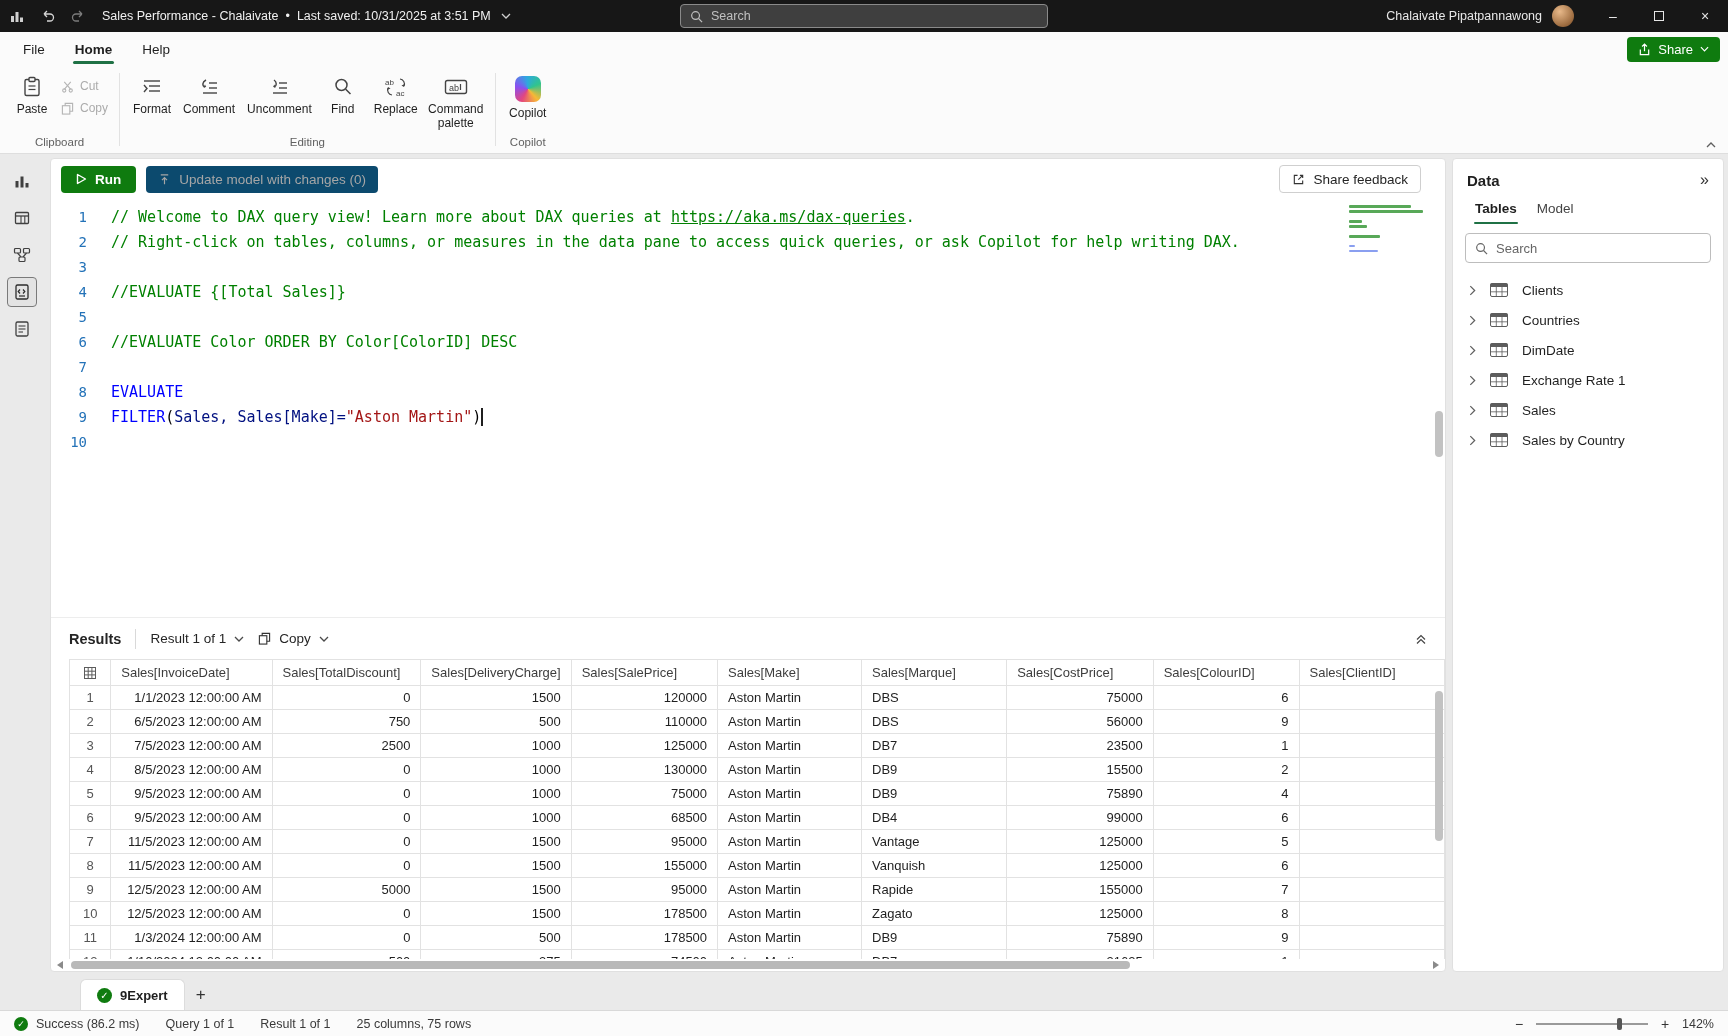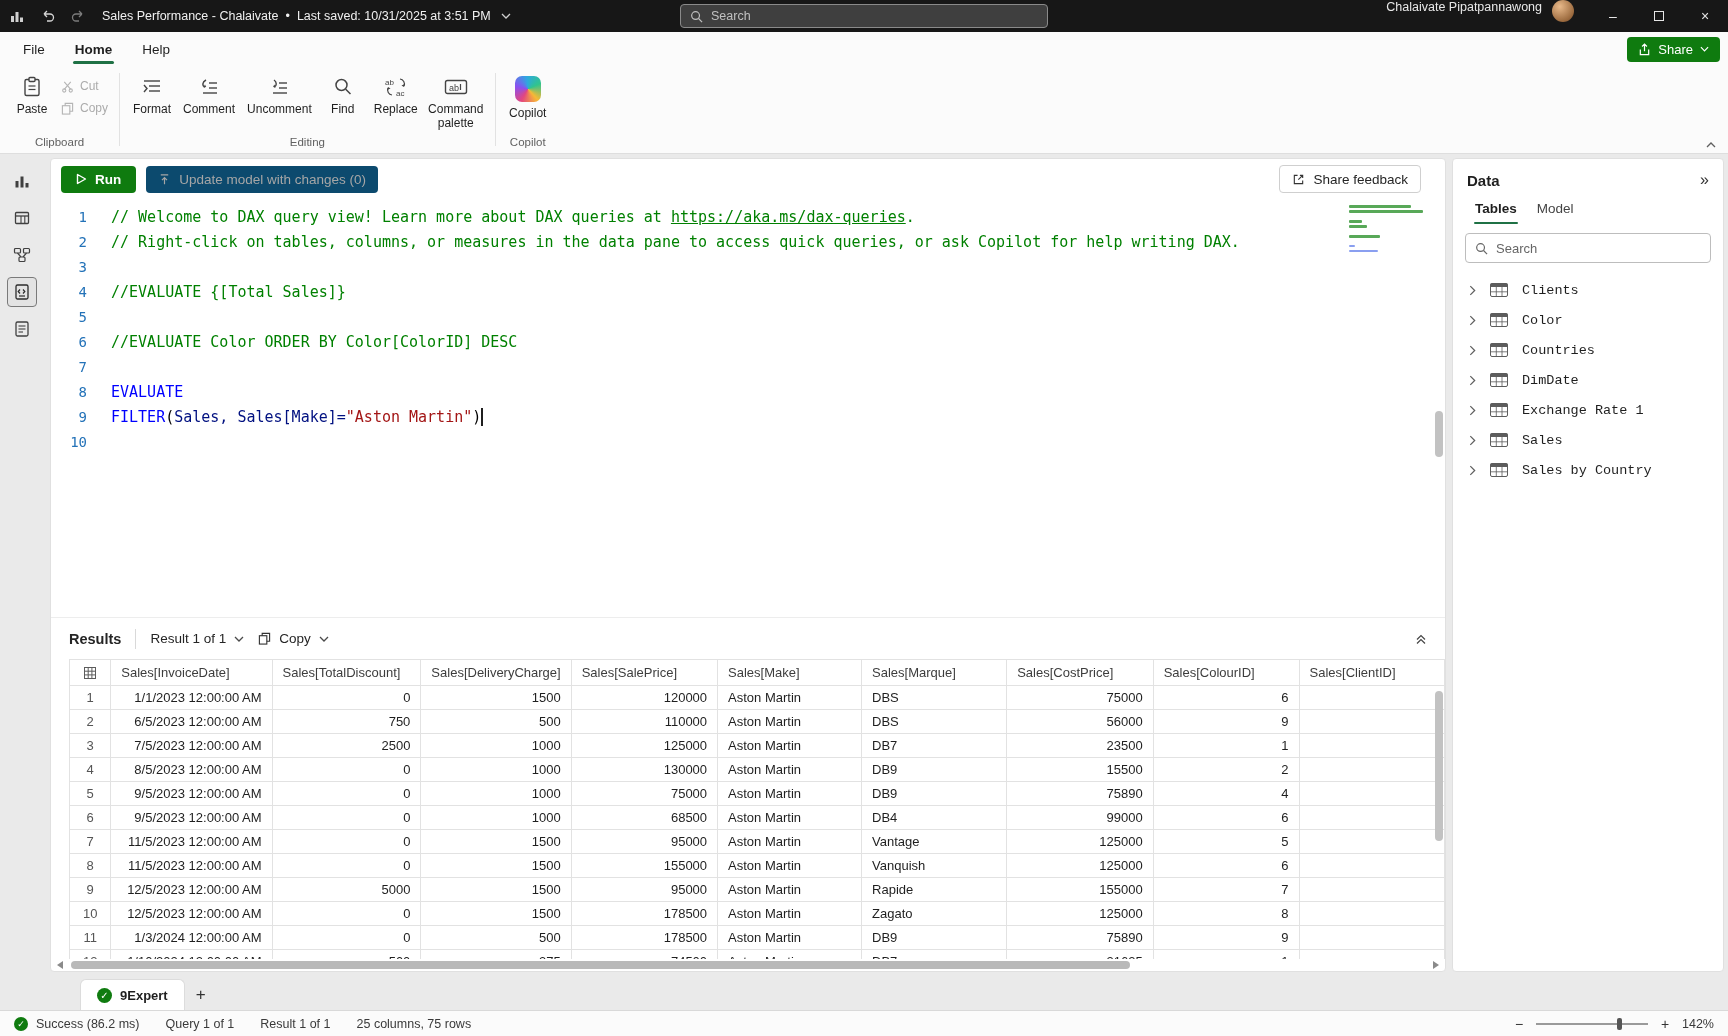--- a/index.html
+++ b/index.html
@@ -17,7 +17,7 @@
     background:#3f3f3f; border:1px solid #8a8a8a; border-radius:4px; display:flex; align-items:center; gap:8px; padding:0 9px; }
   .tb-search input { flex:1; background:transparent; border:none; outline:none; color:#d5d5d5; font-size:12.5px; font-family:inherit; }
   .tb-search input::placeholder { color:#c0c0c0; }
-  .tb-right { margin-left:auto; display:flex; height:100%; }
+  .tb-right { margin-left:auto; display:flex; align-items:center; height:100%; }
   .tb-user { font-size:12.5px; color:#e8e8e8; margin-right:10px; }
   .tb-avatar { width:22px; height:22px; border-radius:50%; margin-right:16px;
     background:radial-gradient(circle at 35% 30%, #e8b98a, #9c6b3f 70%, #6e4526); }

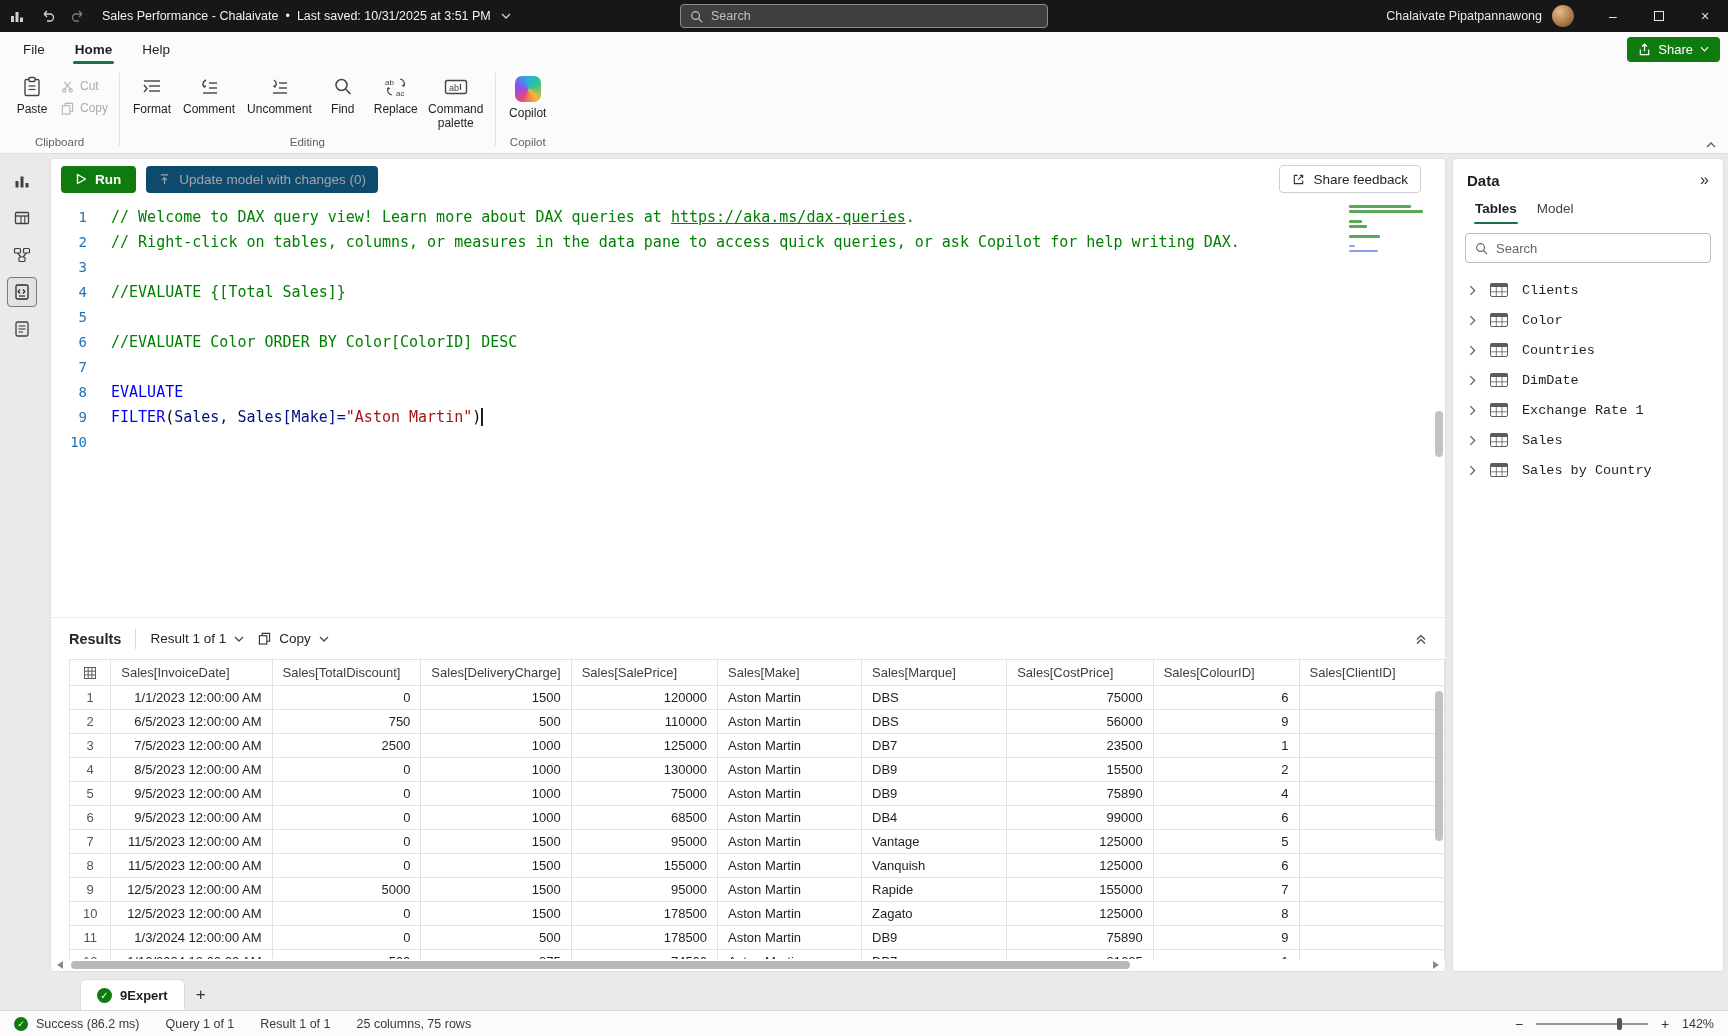--- a/index.html
+++ b/index.html
@@ -112,7 +112,7 @@
   .dp-search input { flex:1; border:none; outline:none; font-size:13px; font-family:inherit; color:#333; }
   .dp-search input::placeholder { color:#666; }
   .tree { padding:2px 6px; }
-  .tree-row { display:flex; align-items:center; gap:14px; height:30px; padding-left:10px; border-radius:4px;font-family:Liberation Mono, monospace; }
+  .tree-row { display:flex; align-items:center; gap:14px; height:30px; padding-left:10px; border-radius:4px; }
   .tree-label { font-size:13.5px; color:#1f1f1f; }
 
   

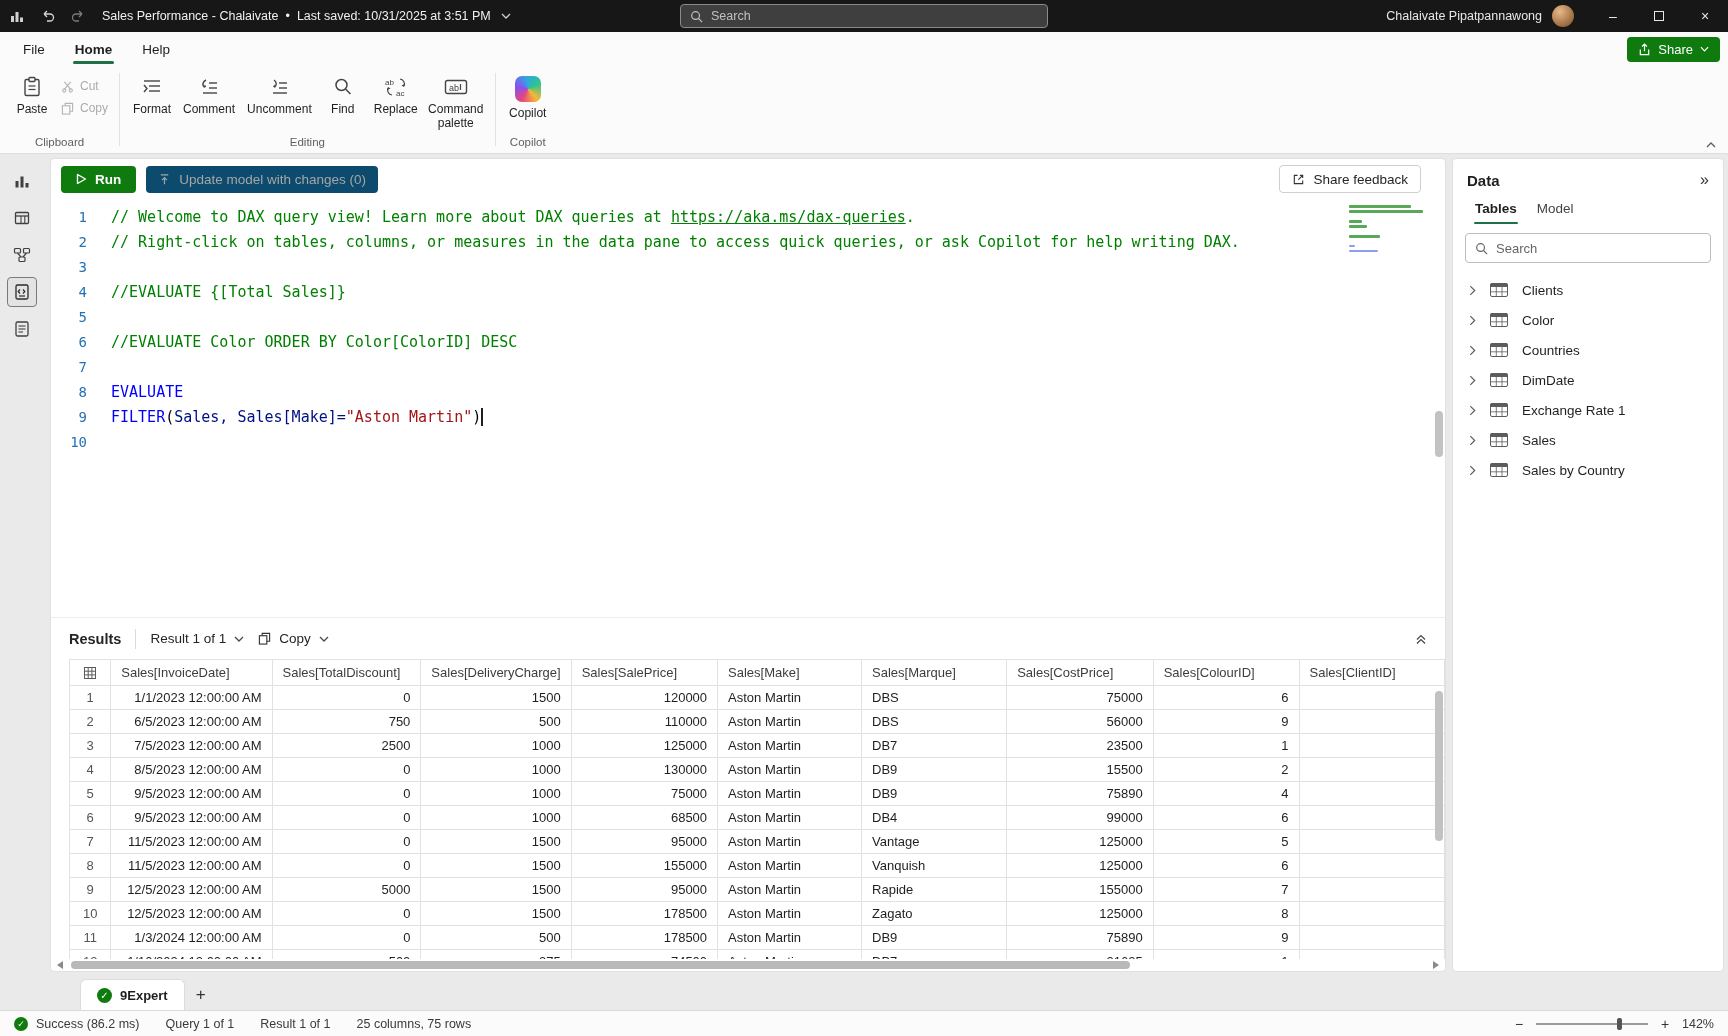--- a/index.html
+++ b/index.html
@@ -680,19 +680,6 @@
       <line x1="12" y1="4" x2="12" y2="13.5" stroke="#5c5c5c" stroke-width="0.8"></line>
       <line x1="0.5" y1="8.8" x2="17.5" y2="8.8" stroke="#5c5c5c" stroke-width="0.8"></line>
     </svg>
-    <span class="tree-label">Color</span>
-  </div>
-        <div class="tree-row">
-    <svg width="7" height="11" viewBox="0 0 8 12">
-      <path d="M1.5 1 L6.5 6 L1.5 11" fill="none" stroke="#5f5f5f" stroke-width="1.4"></path>
-    </svg>
-    <svg width="18" height="14" viewBox="0 0 18 14">
-      <rect x="0.5" y="0.5" width="17" height="13" rx="1.5" fill="#fff" stroke="#5c5c5c"></rect>
-      <rect x="0.5" y="0.5" width="17" height="3.5" fill="#5c5c5c"></rect>
-      <line x1="6.3" y1="4" x2="6.3" y2="13.5" stroke="#5c5c5c" stroke-width="0.8"></line>
-      <line x1="12" y1="4" x2="12" y2="13.5" stroke="#5c5c5c" stroke-width="0.8"></line>
-      <line x1="0.5" y1="8.8" x2="17.5" y2="8.8" stroke="#5c5c5c" stroke-width="0.8"></line>
-    </svg>
     <span class="tree-label">Countries</span>
   </div>
         <div class="tree-row">

